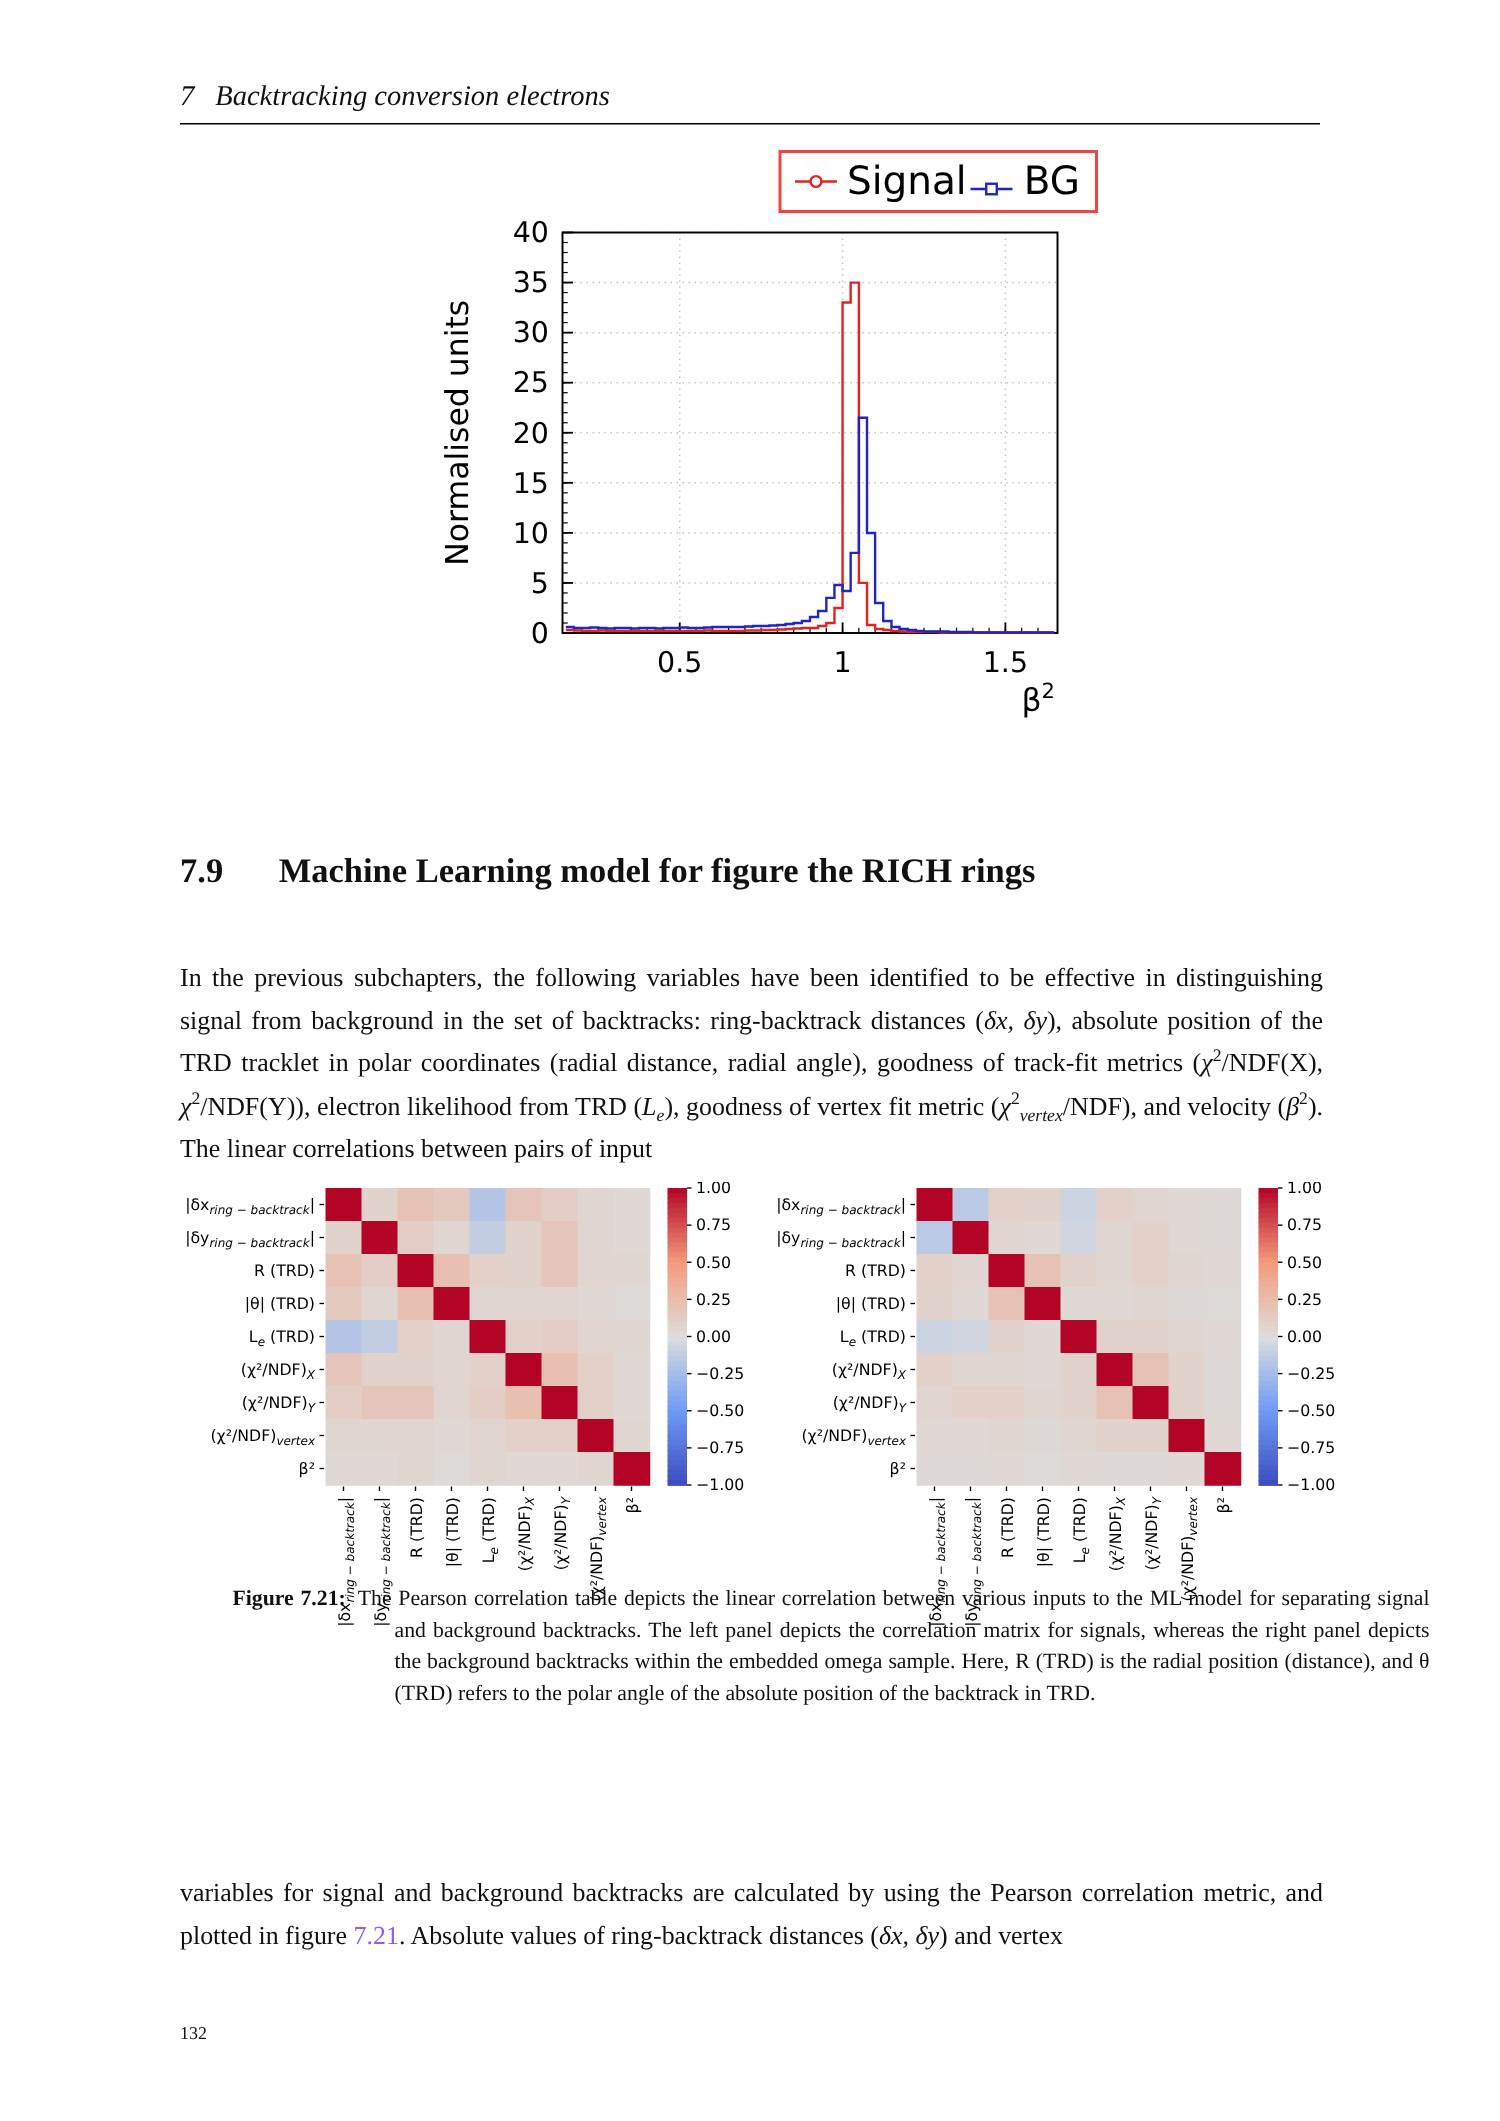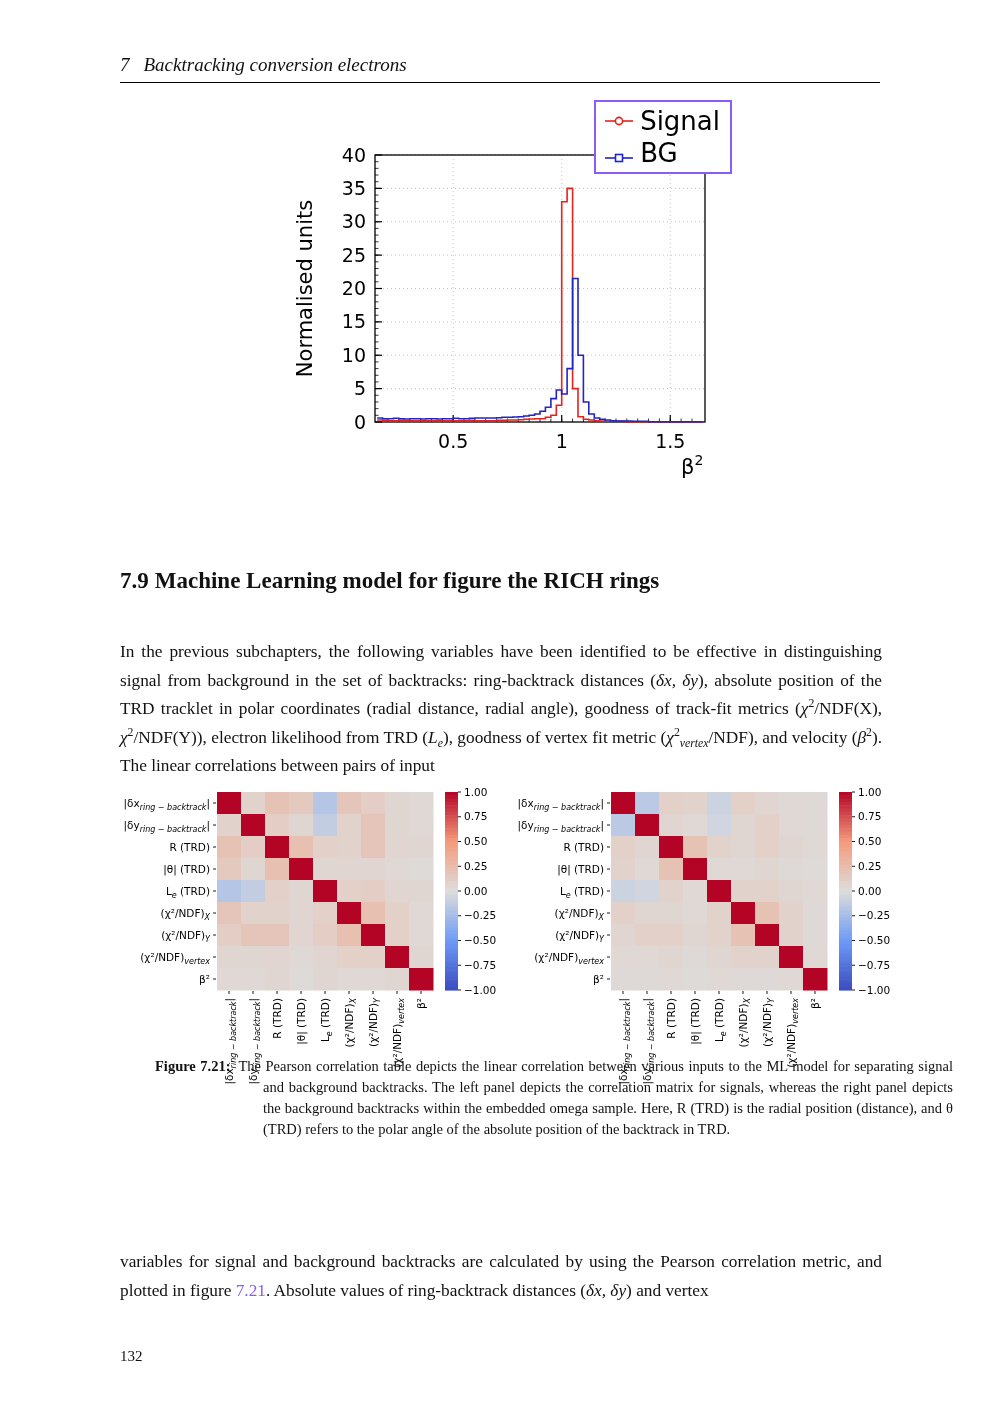--- a/index.html
+++ b/index.html
@@ -16,8 +16,8 @@
   #hist{display:block;}
   .tickLbl{font-family:"DejaVu Sans",sans-serif;font-size:19px;fill:#000;}
   .axLbl{font-family:"DejaVu Sans",sans-serif;font-size:21px;fill:#000;}
-  #hist-legend{position:absolute;top:0px;right:-12px;background:#fff;border:2px solid #8b5cf6;
-               padding:4px 10px 4px 8px;display:flex;flex-direction:column;gap:2px;z-index:2;}
+  #hist-legend{position:absolute;top:0px;right:-12px;background:#fff;border:2px solid #ef4444;
+               padding:4px 10px 4px 8px;display:flex;flex-direction:row;gap:2px;z-index:2;}
   .leg-row{display:flex;align-items:center;gap:6px;font-family:"DejaVu Sans",sans-serif;font-size:26px;}
   .leg-label{color:#000;}
 

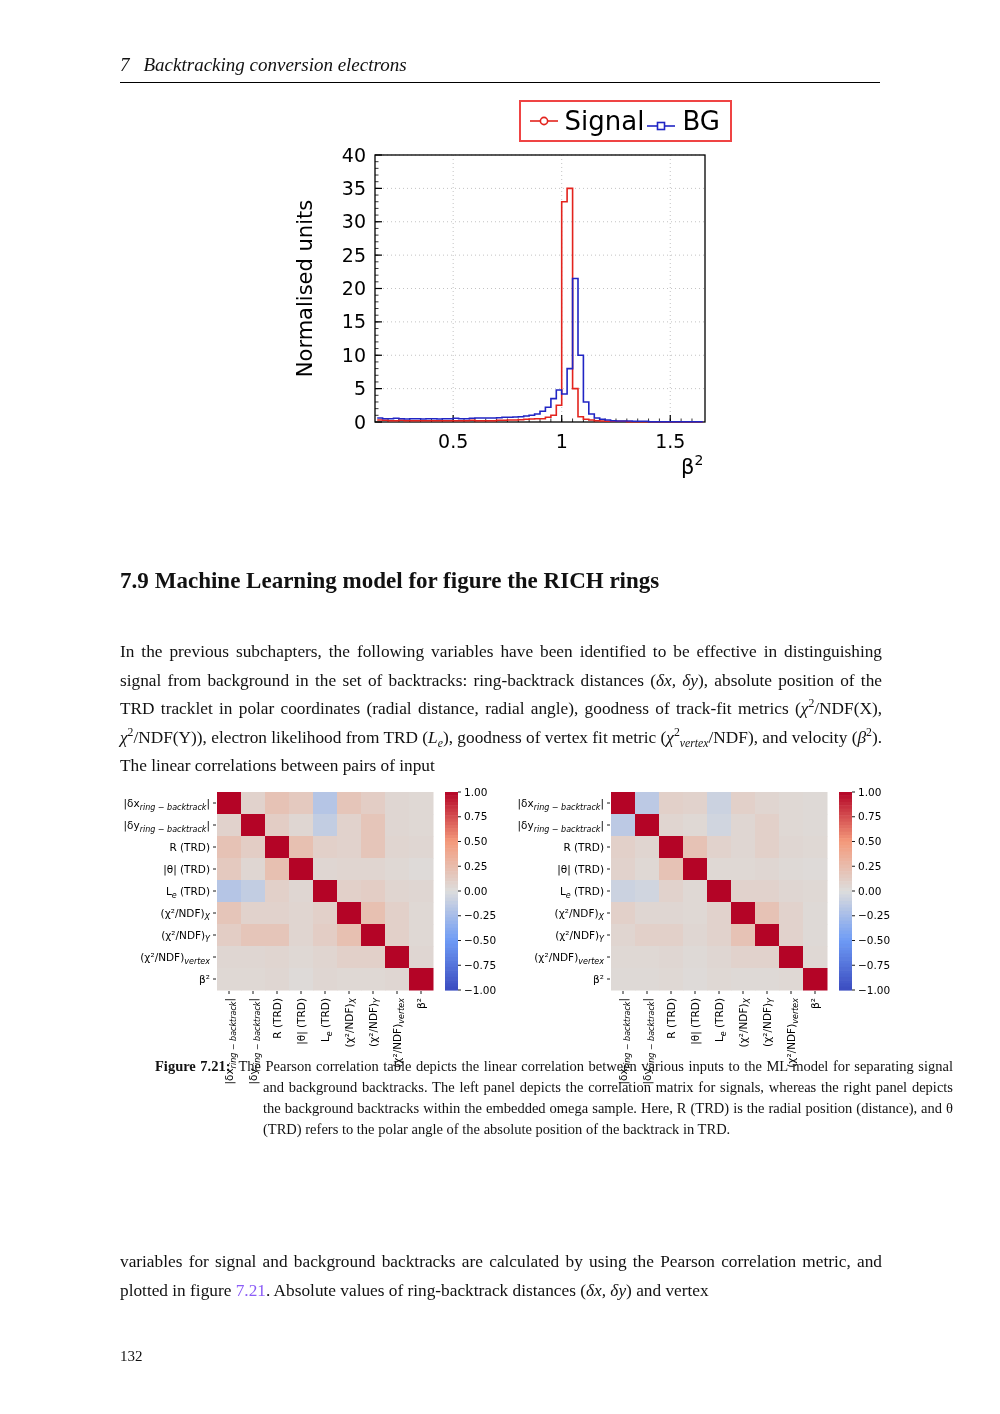--- a/index.html
+++ b/index.html
@@ -30,7 +30,7 @@
 
   
   .sec-heading{position:absolute;left:120px;top:568px;margin:0;font-size:23px;font-weight:bold;}
-  .sec-num{margin-right:6px;}
+  .sec-num{margin-right:37px;}
 
   
   .body-text{position:absolute;left:120px;width:762px;margin:0;font-size:17.3px;

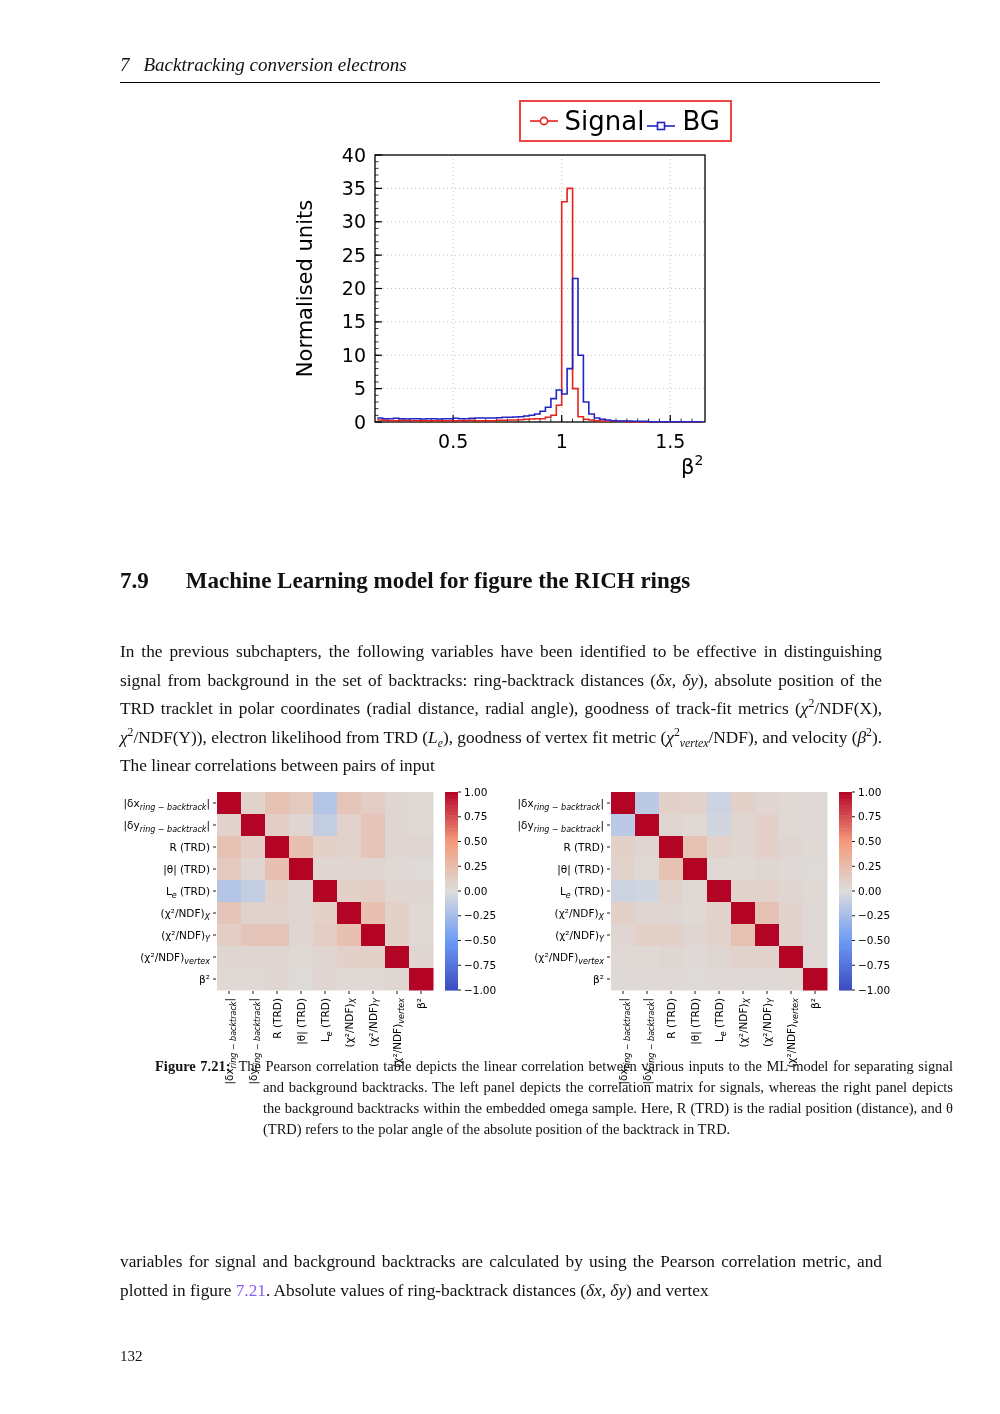--- a/index.html
+++ b/index.html
@@ -46,7 +46,7 @@
   .fig2{position:absolute;left:108px;top:788px;width:784px;display:flex;gap:4px;}
   .heatLbl{font-family:"DejaVu Sans",sans-serif;font-size:10.5px;fill:#000;}
 
-  .page-number{position:absolute;left:120px;top:1348px;font-size:15px;}
+  .page-number{position:absolute;left:120px;top:1348px;font-size:12px;}
 </style>
 </head>
 <body>

